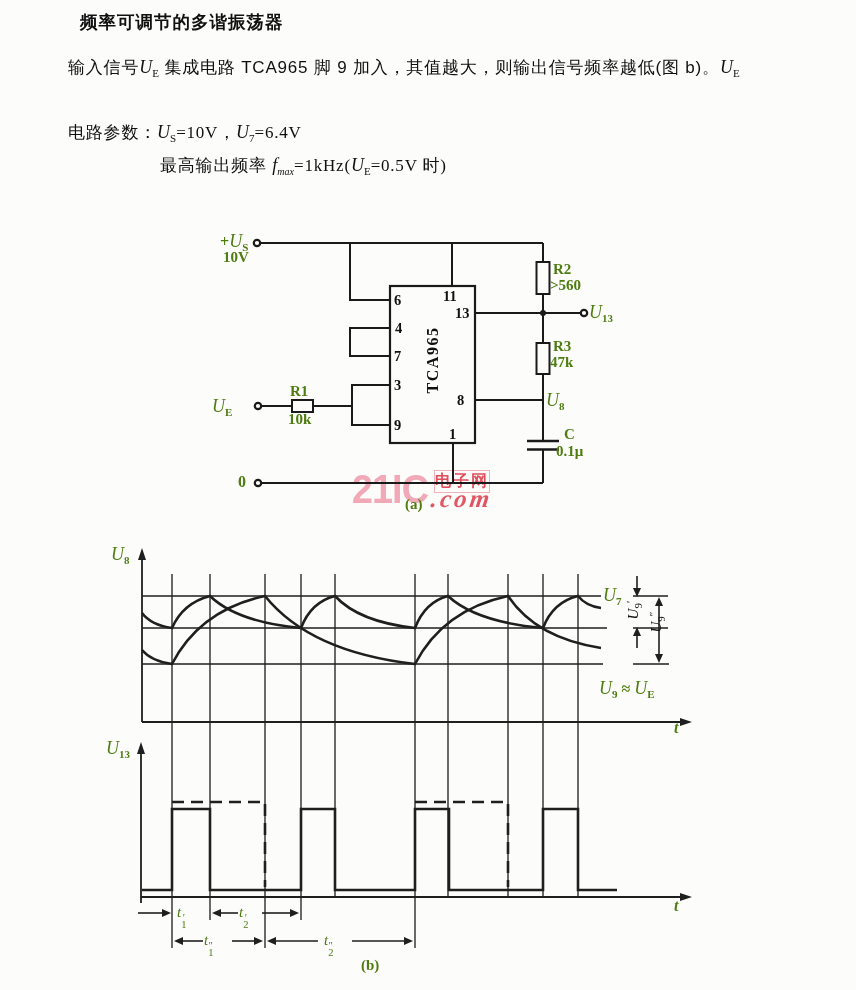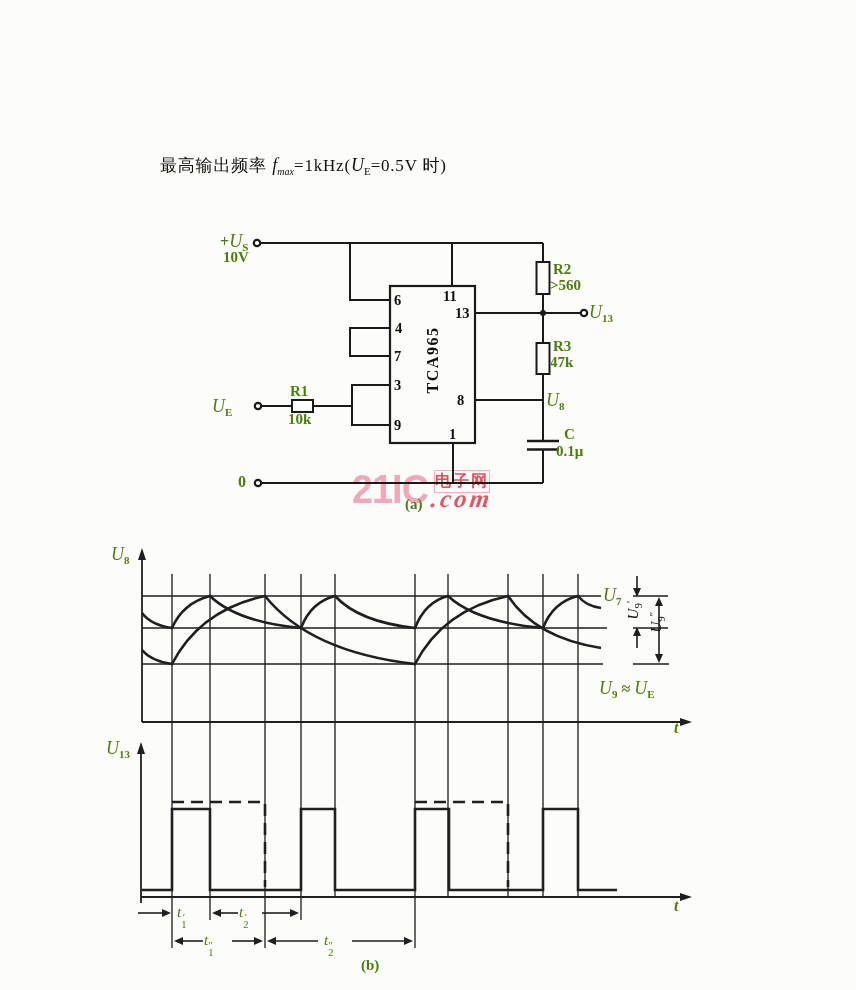--- a/index.html
+++ b/index.html
@@ -40,6 +40,7 @@
 
 <div class="page">
 
+  <div class="hline ttl" style="left:80px;top:11px">频率可调节的多谐振荡器</div>
 
 
 

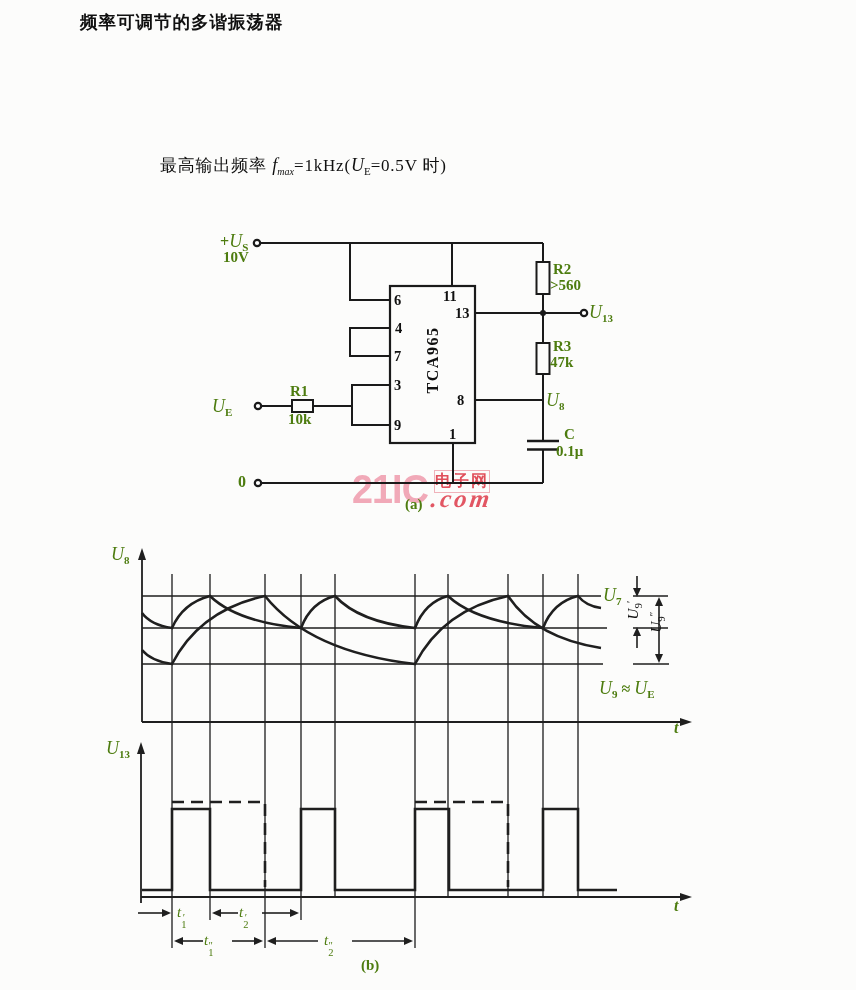--- a/index.html
+++ b/index.html
@@ -42,6 +42,7 @@
 
   <div class="hline ttl" style="left:80px;top:11px">频率可调节的多谐振荡器</div>
 
+  <div class="hline" style="left:68px;top:56px"><span>输入信号</span><span class="v">U</span><sub class="s">E</sub><span> 集成电路 TCA965 脚 9 加入，其值越大，则输出信号频率越低(图 b)。</span><span class="v">U</span><sub class="s">E</sub></div>
 
 
 

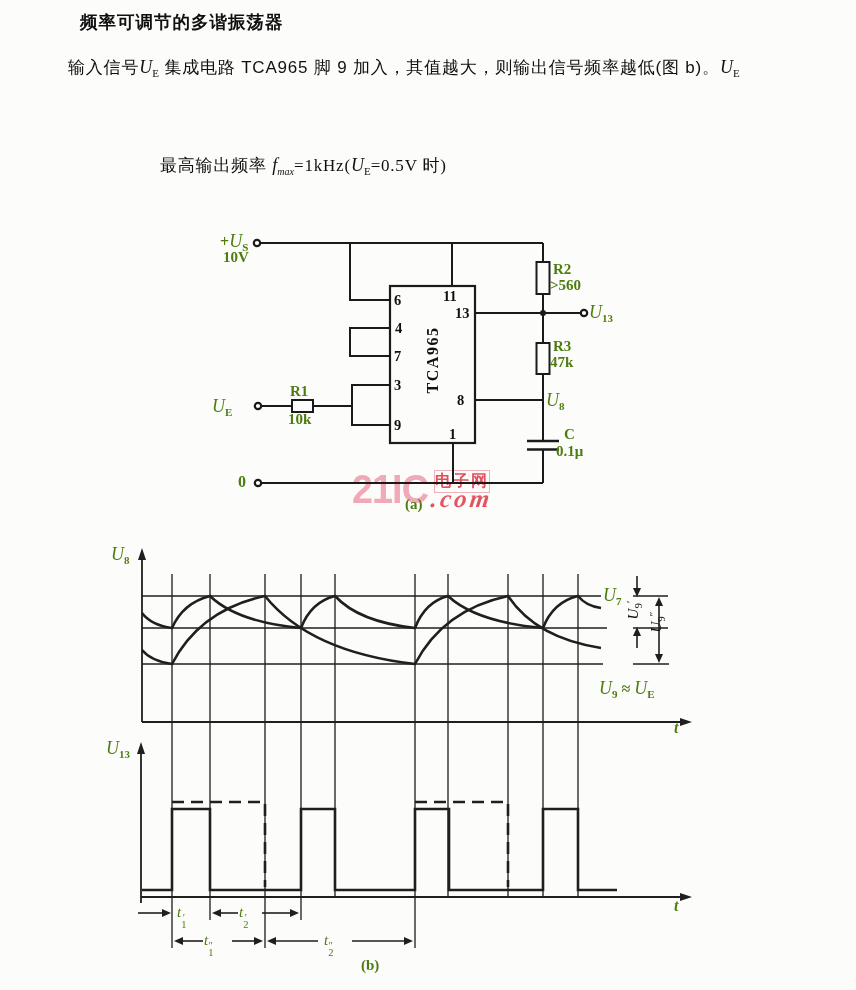--- a/index.html
+++ b/index.html
@@ -45,6 +45,7 @@
   <div class="hline" style="left:68px;top:56px"><span>输入信号</span><span class="v">U</span><sub class="s">E</sub><span> 集成电路 TCA965 脚 9 加入，其值越大，则输出信号频率越低(图 b)。</span><span class="v">U</span><sub class="s">E</sub></div>
 
 
+  <div class="hline" style="left:68px;top:121px"><span>电路参数：</span><span class="v">U</span><sub class="s">S</sub><span class="ser">=10V，</span><span class="v">U</span><sub class="s">7</sub><span class="ser">=6.4V</span></div>
 
   <div class="hline" style="left:160px;top:154px"><span>最高输出频率 </span><span class="v">f</span><sub class="sit">max</sub><span class="ser">=1kHz(</span><span class="v">U</span><sub class="s">E</sub><span class="ser">=0.5V 时)</span></div>
 

